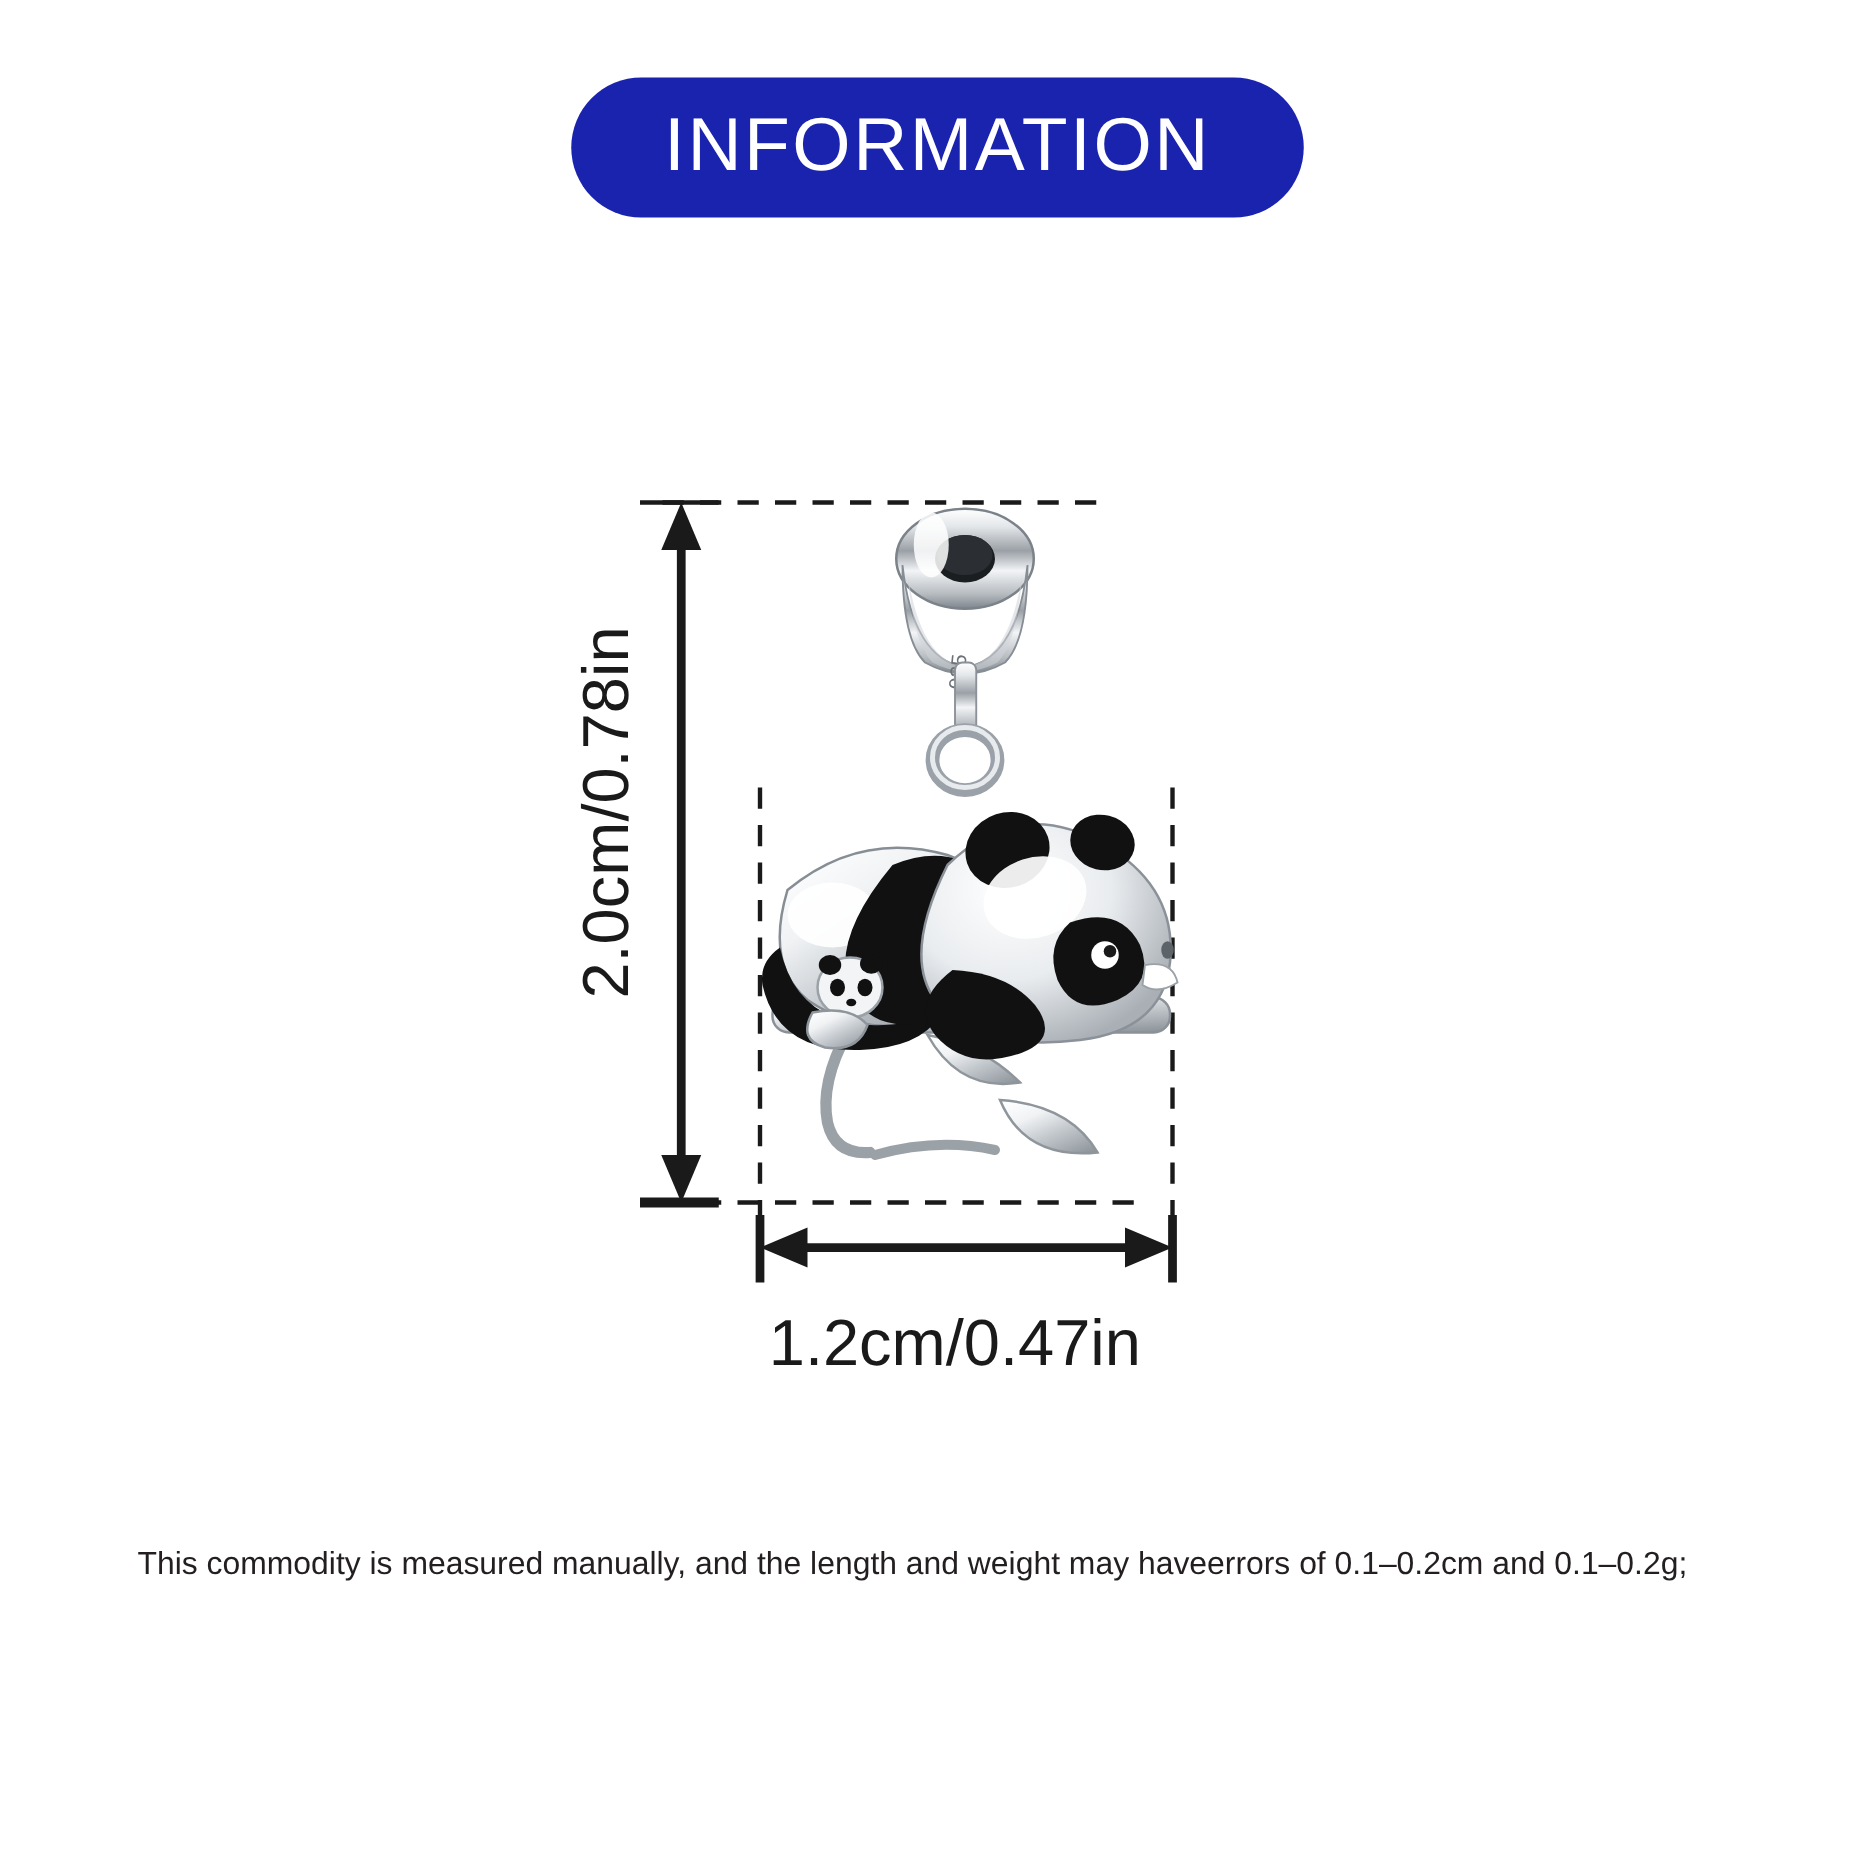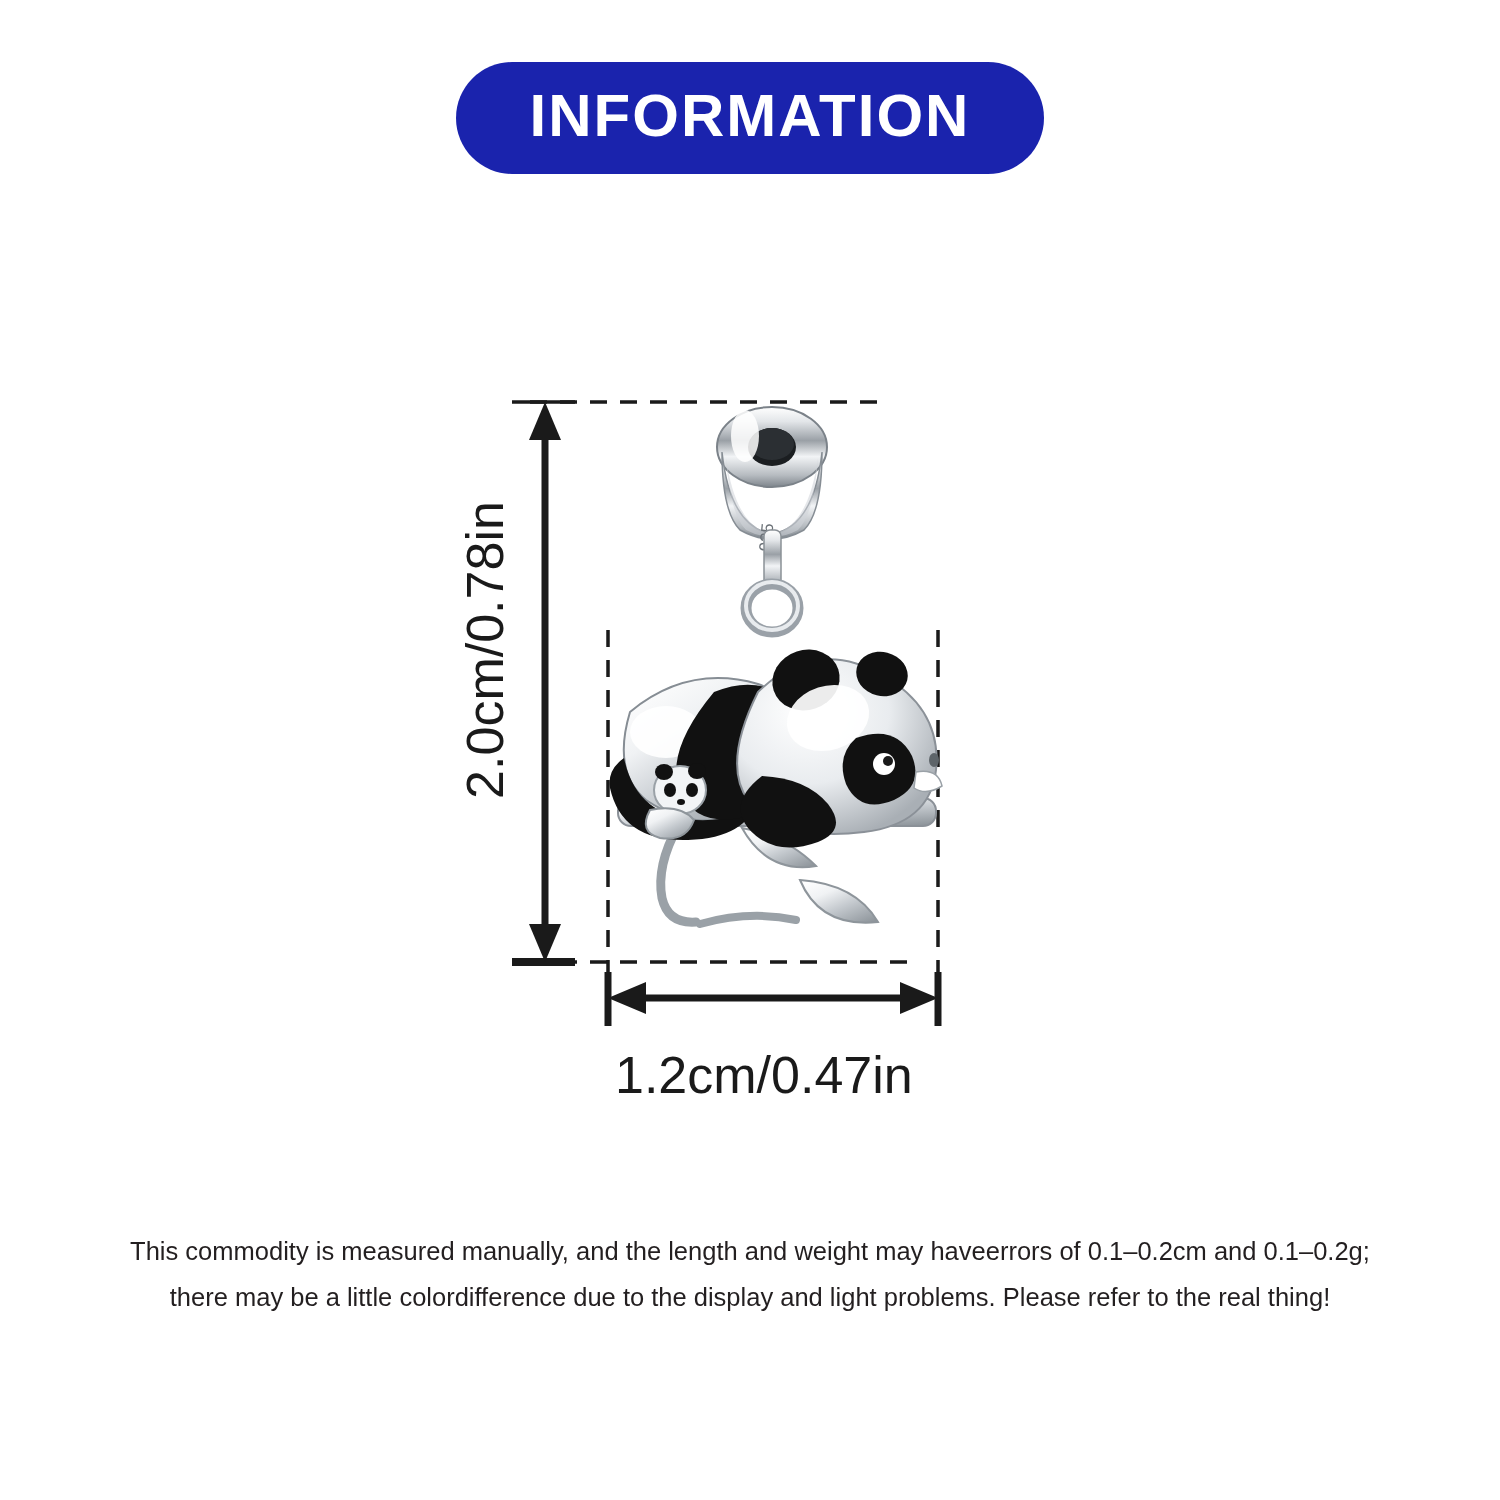--- a/index.html
+++ b/index.html
@@ -27,7 +27,7 @@
     background: #1a23ad;
     color: #ffffff;
     font-size: 60px;
-    font-weight: bold;
+    font-weight: normal;
     letter-spacing: 2px;
     padding: 24px 74px 28px 74px;
     border-radius: 60px;

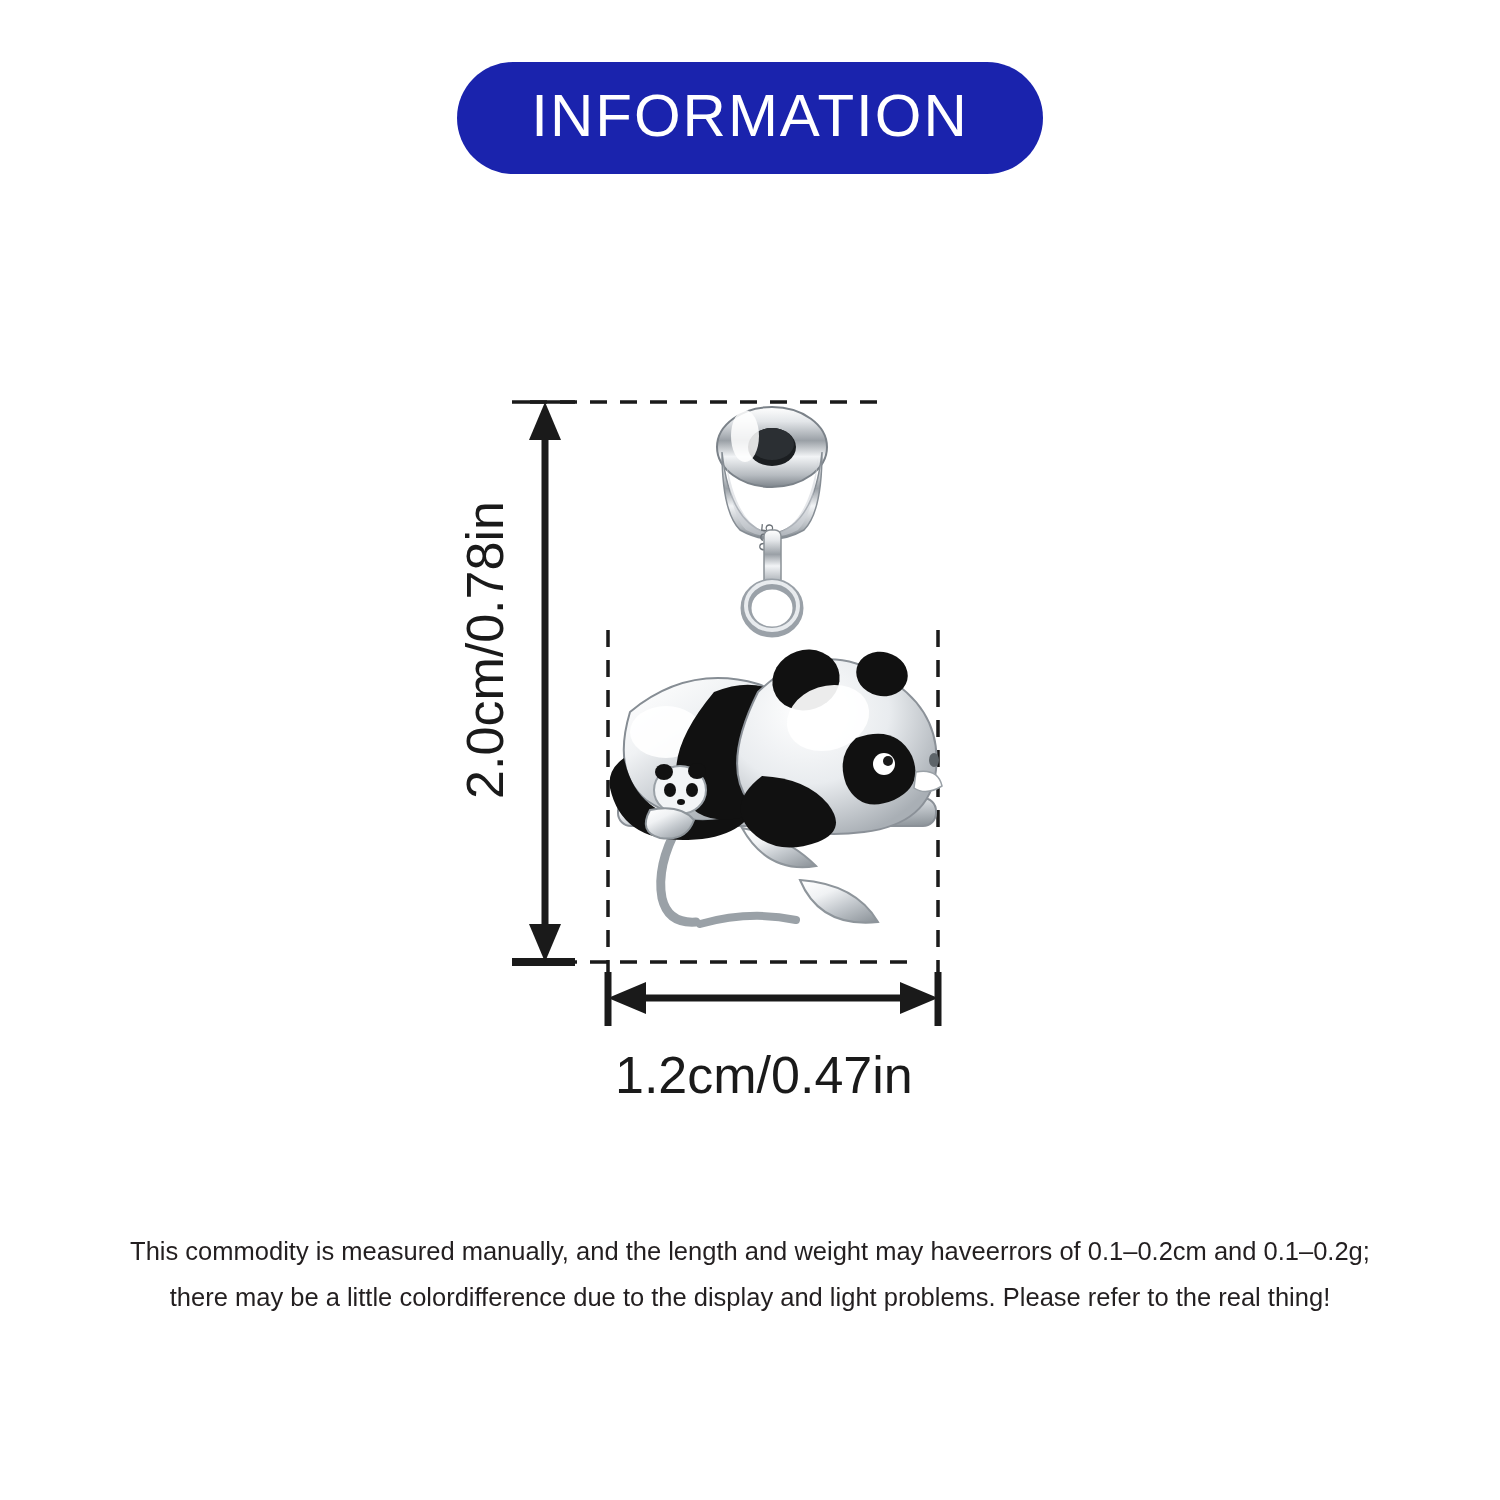--- a/index.html
+++ b/index.html
@@ -75,7 +75,6 @@
     left: 0;
     top: 1228px;
     width: 1500px;
-    text-align: center;
     font-size: 25.5px;
     line-height: 46px;
     color: #231f20;

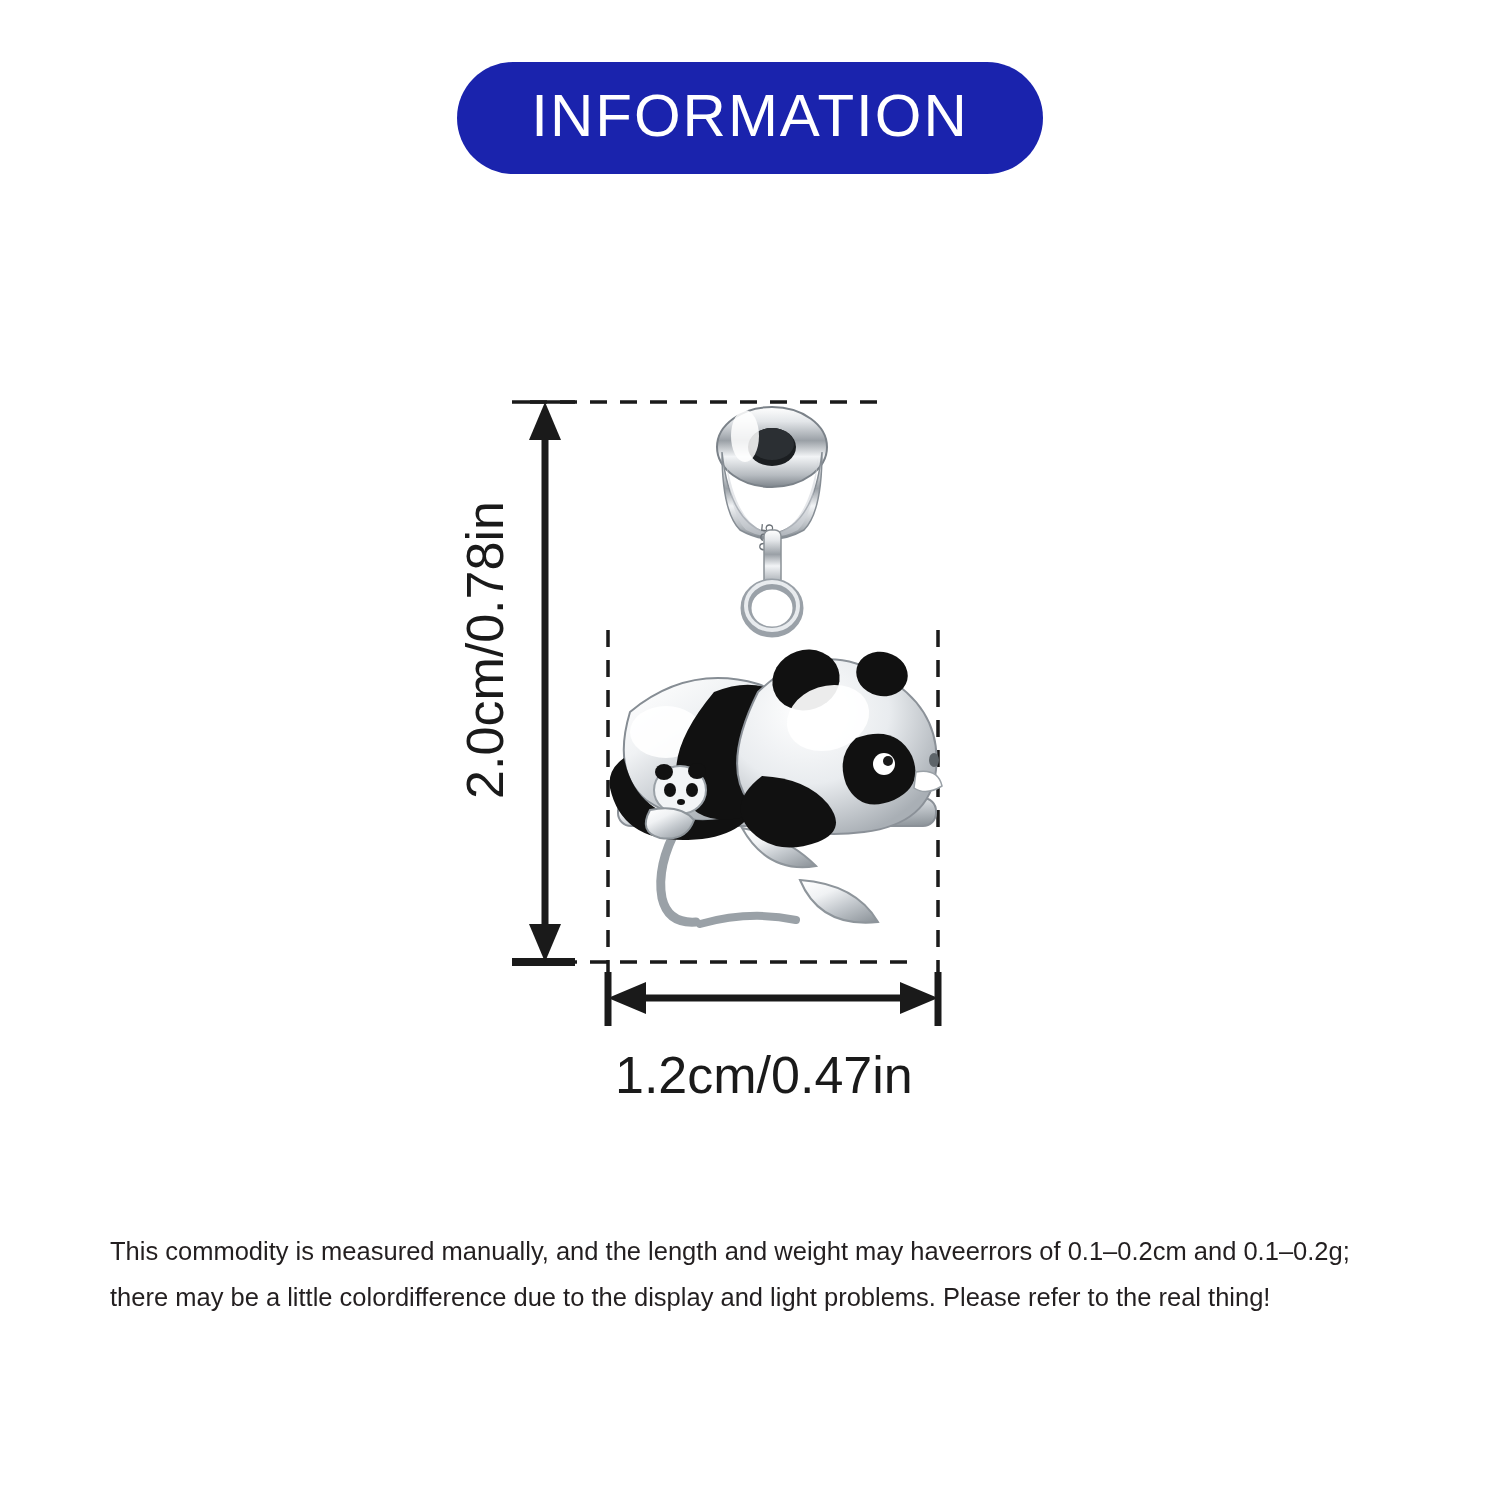--- a/index.html
+++ b/index.html
@@ -219,7 +219,6 @@
 
 <div class="footer-note">
   <span>This commodity is measured manually, and the length and weight may haveerrors of 0.1–0.2cm and 0.1–0.2g;</span>
-  <span>there may be a little colordifference due to the display and light problems. Please refer to the real thing!</span>
 </div>
 
 </body></html>

